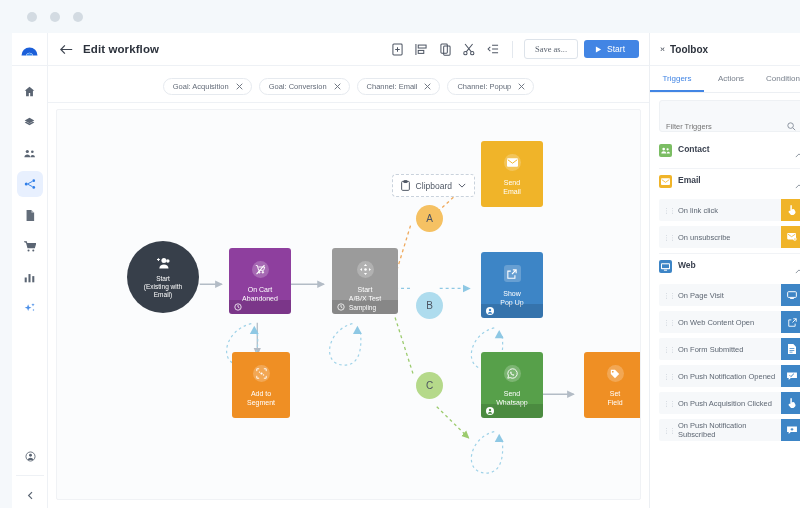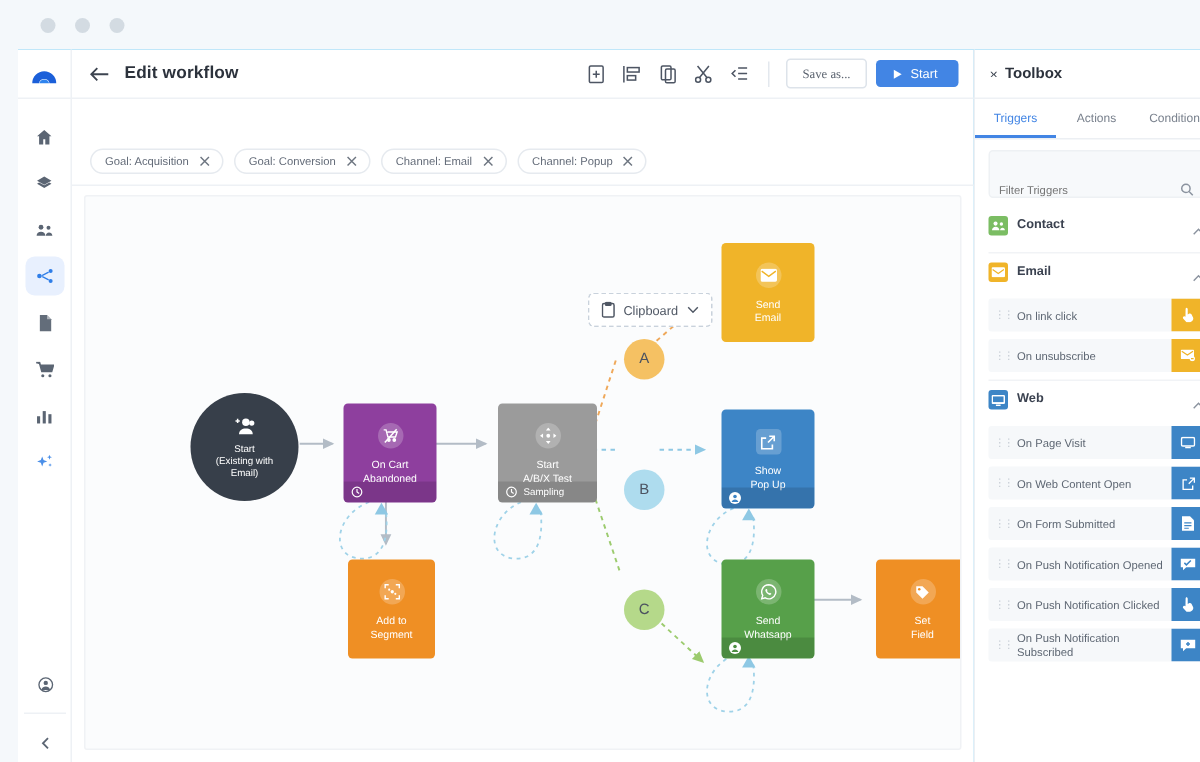--- a/index.html
+++ b/index.html
@@ -96,7 +96,7 @@
   .wf-title-row { display: flex; align-items: center; gap: 7px; }
   .wf-title { font-size: 12.5px; color: #3a4150; }
   .pencil { color: #5a6472; display: flex; }
-  .wf-meta-row { display: flex; align-items: center; margin-top: 24px; }
+  .wf-meta-row { display: flex; align-items: center; margin-top: 3px; justify-content: center; }
   .chips { display: flex; gap: 7px; flex-wrap: nowrap; }
   .chip {
     border: 1px solid #e6eaef; border-radius: 11px;

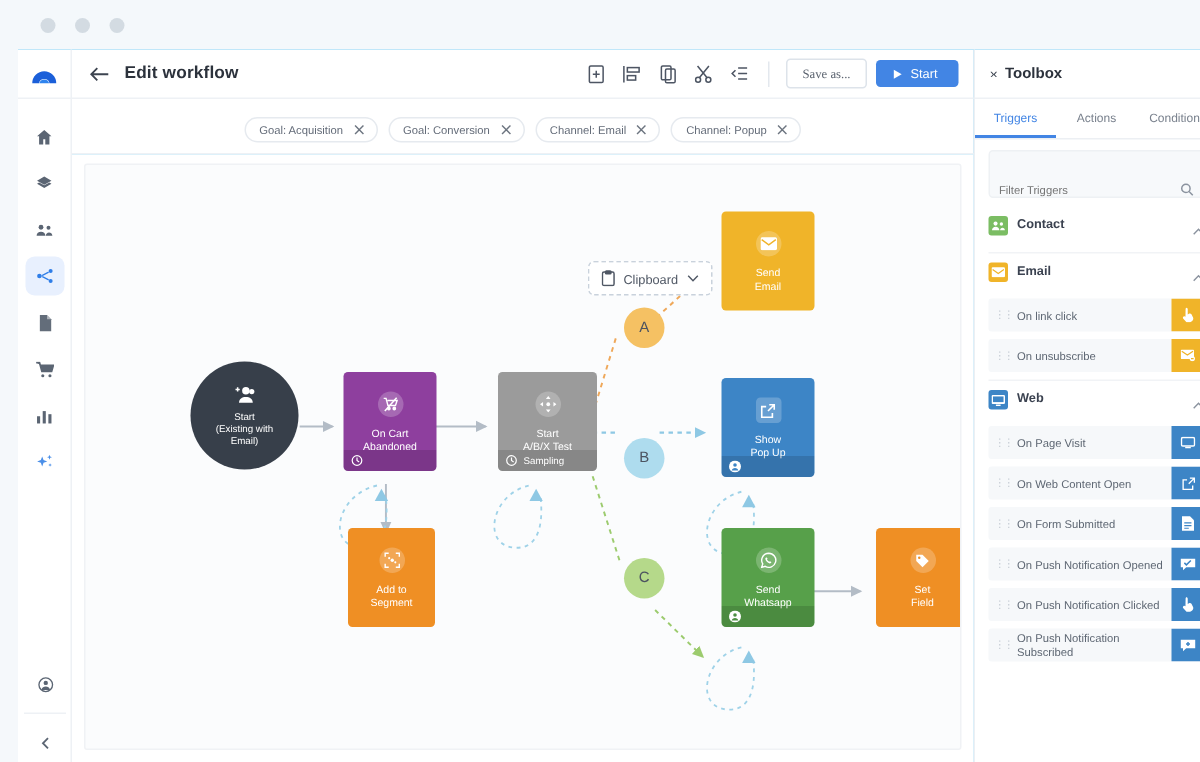--- a/index.html
+++ b/index.html
@@ -717,7 +717,7 @@
         </div>
         <div class="tb-item">
           <span class="tb-grip">⋮⋮</span>
-          <span class="tb-item-label">On Push Notification Clicked</span>
+          <span class="tb-item-label">On Push Acquisition Clicked</span>
           <span class="tb-item-icon" style="background:#3d85c6;">
             <svg width="8" height="10" viewBox="0 0 9 11" fill="#fff">
                 <path d="M3.3 0c.6 0 1 .5 1 1.1v4l.9-.6c.7-.4 1.5-.2 1.9.5l1.2 2.3c.5 1-.1 2.5-1.2 3.1l-1 .6H3.4L1 8.4c-.5-.6-.4-1.4.2-1.8.5-.3 1-.2 1.4.2l.1-5.7C2.7.5 3 0 3.3 0z"></path>

